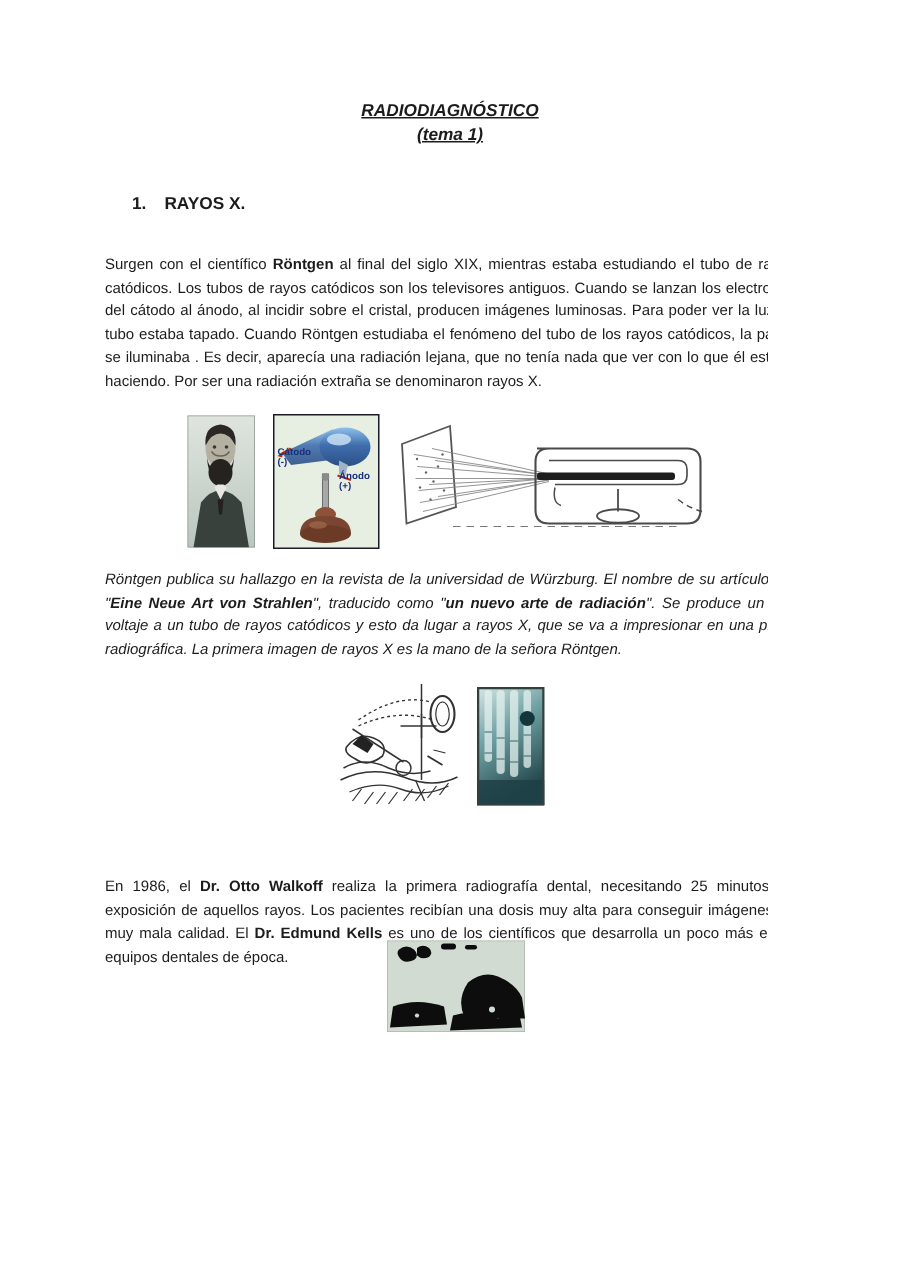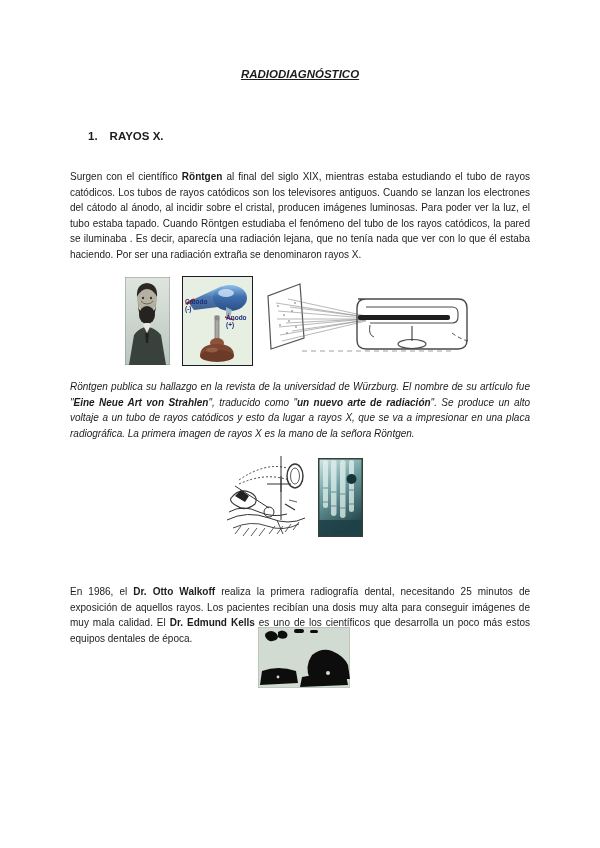--- a/index.html
+++ b/index.html
@@ -5,7 +5,7 @@
   html,body{margin:0;padding:0;background:#ffffff;}
   .page{
     position:relative;width:512px;height:848px;background:#ffffff;overflow:hidden;
-    font-family:"Liberation Sans","DejaVu Sans",sans-serif;color:#1c1c1c;padding-left:44px;
+    font-family:"Liberation Sans","DejaVu Sans",sans-serif;color:#1c1c1c;
   }
   .doc-title{
     position:absolute;left:0;top:66px;width:600px;text-align:center;

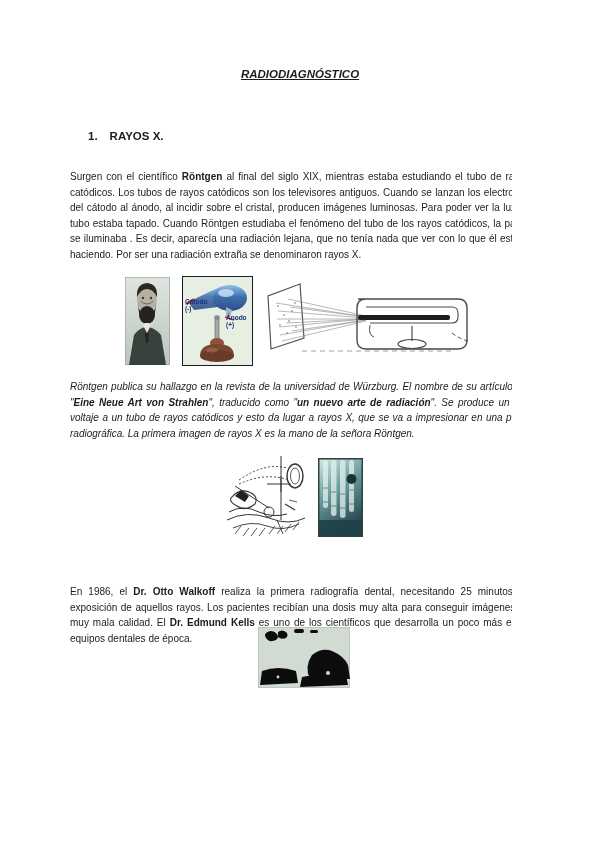--- a/index.html
+++ b/index.html
@@ -41,6 +41,7 @@
 
   <div class="doc-title">
     <div><span class="tline">RADIODIAGNÓSTICO</span></div>
+    <div><span class="tline">(tema 1)</span></div>
   </div>
 
   <div class="sec-heading">

